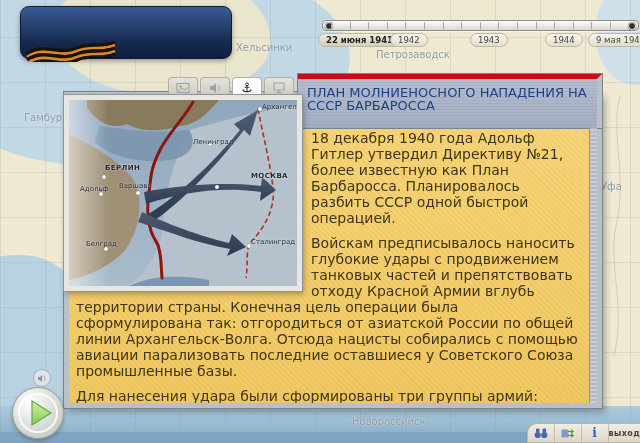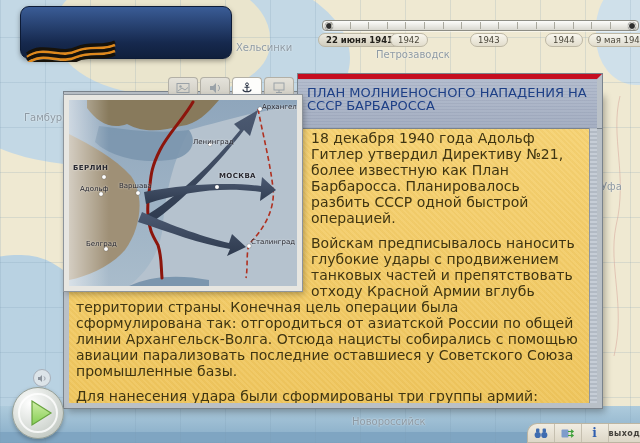--- a/index.html
+++ b/index.html
@@ -67,7 +67,7 @@
   #map-inner{position:absolute;inset:0;overflow:hidden;}
   .city{position:absolute;font-size:7px;color:#26262e;text-shadow:0 0 2px rgba(255,255,255,.85);
         white-space:nowrap;z-index:5;}
-  .city.caps{font-weight:bold;letter-spacing:.4px;}
+  .city.caps{font-weight:bold;letter-spacing:.4px;margin-left:32px;}
   .city-dot{position:absolute;width:4px;height:4px;border-radius:50%;background:#fff;
         box-shadow:0 0 1px #333;z-index:5;}
   

